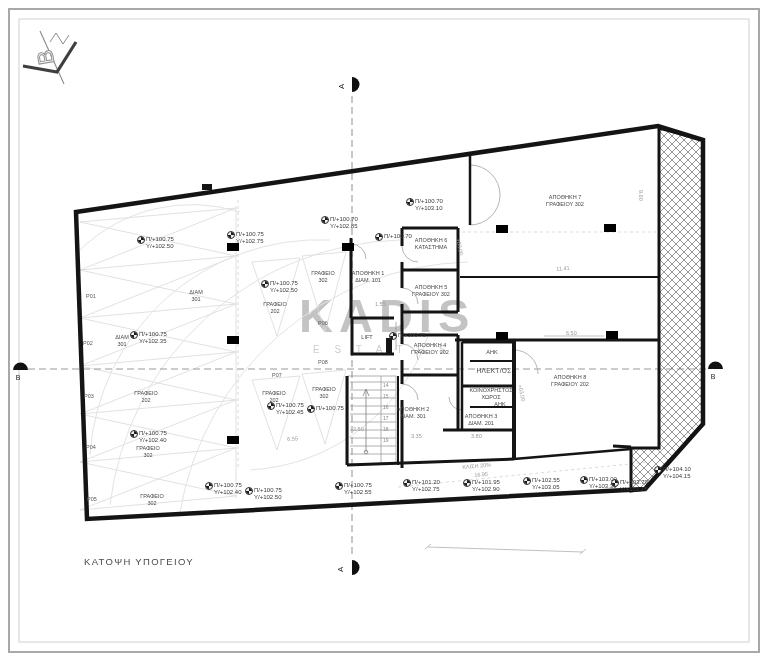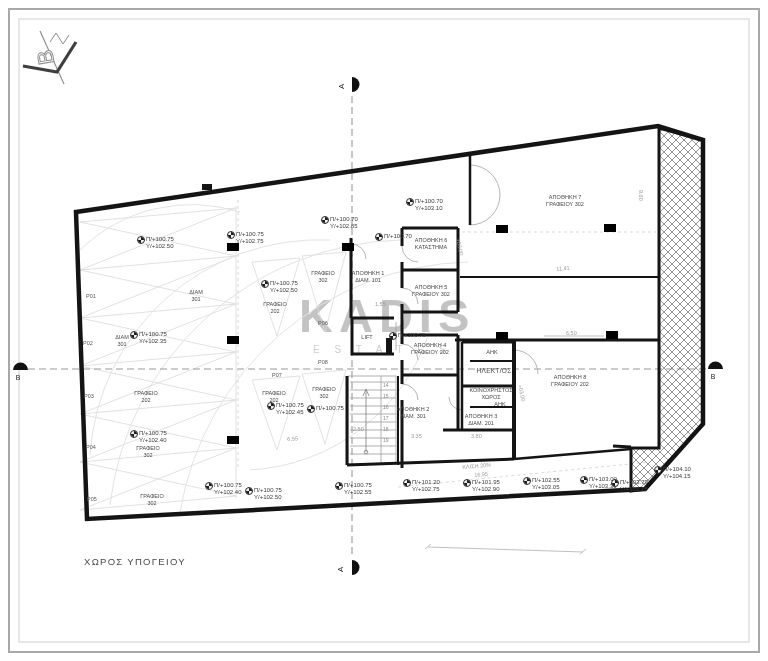--- a/index.html
+++ b/index.html
@@ -293,7 +293,7 @@
       <div class="stnum" style="left: 383px; top: 437px;">19</div>
     </div>
 
-  <div id="plan-title">ΧΩΡΟΣ ΥΠΟΓΕΙΟΥ</div>
+  <div id="plan-title">ΚΑΤΟΨΗ ΥΠΟΓΕΙΟΥ</div>
 </div>
 
 </body></html>

